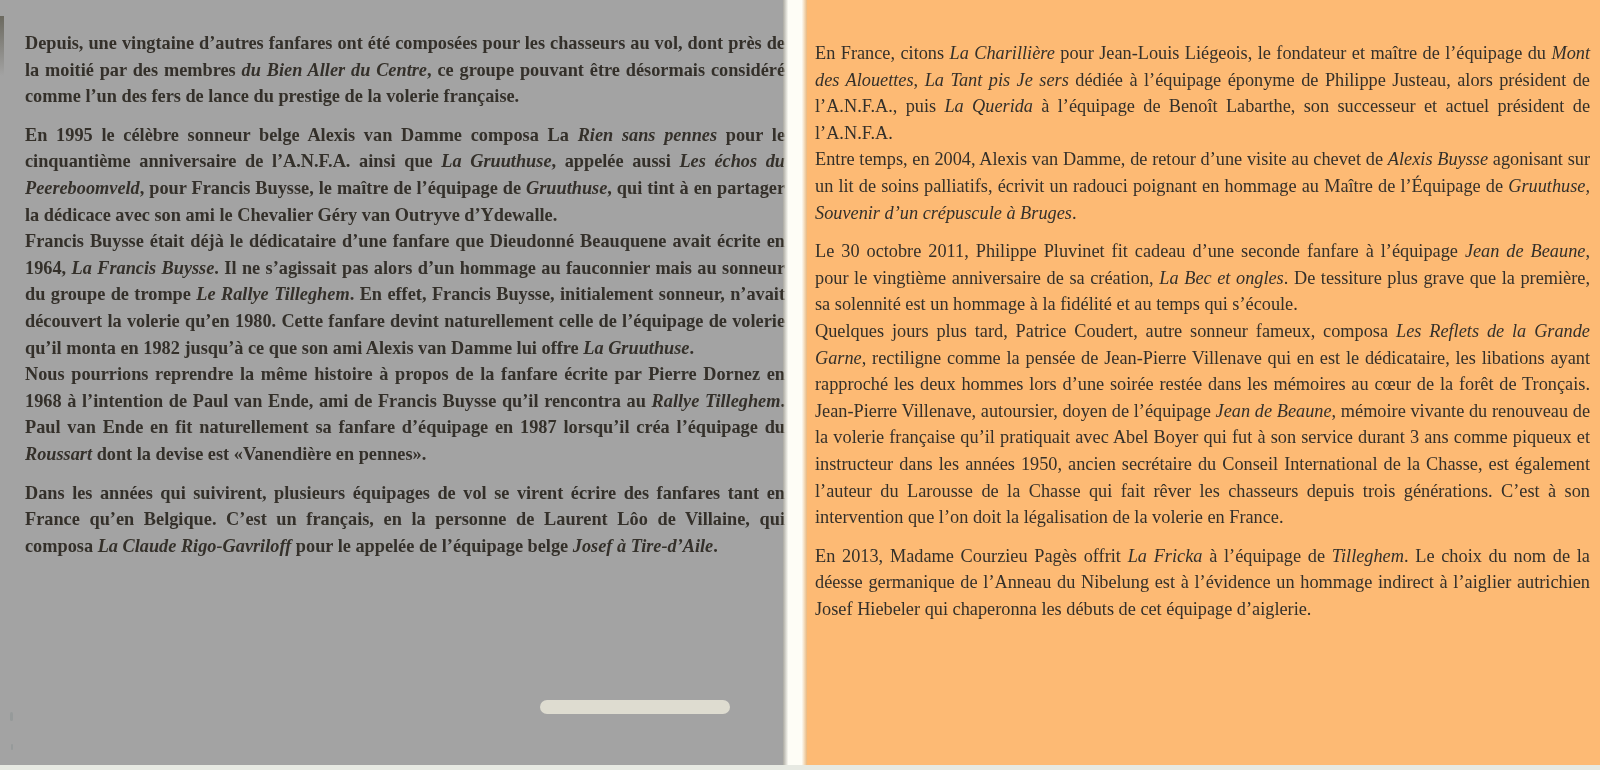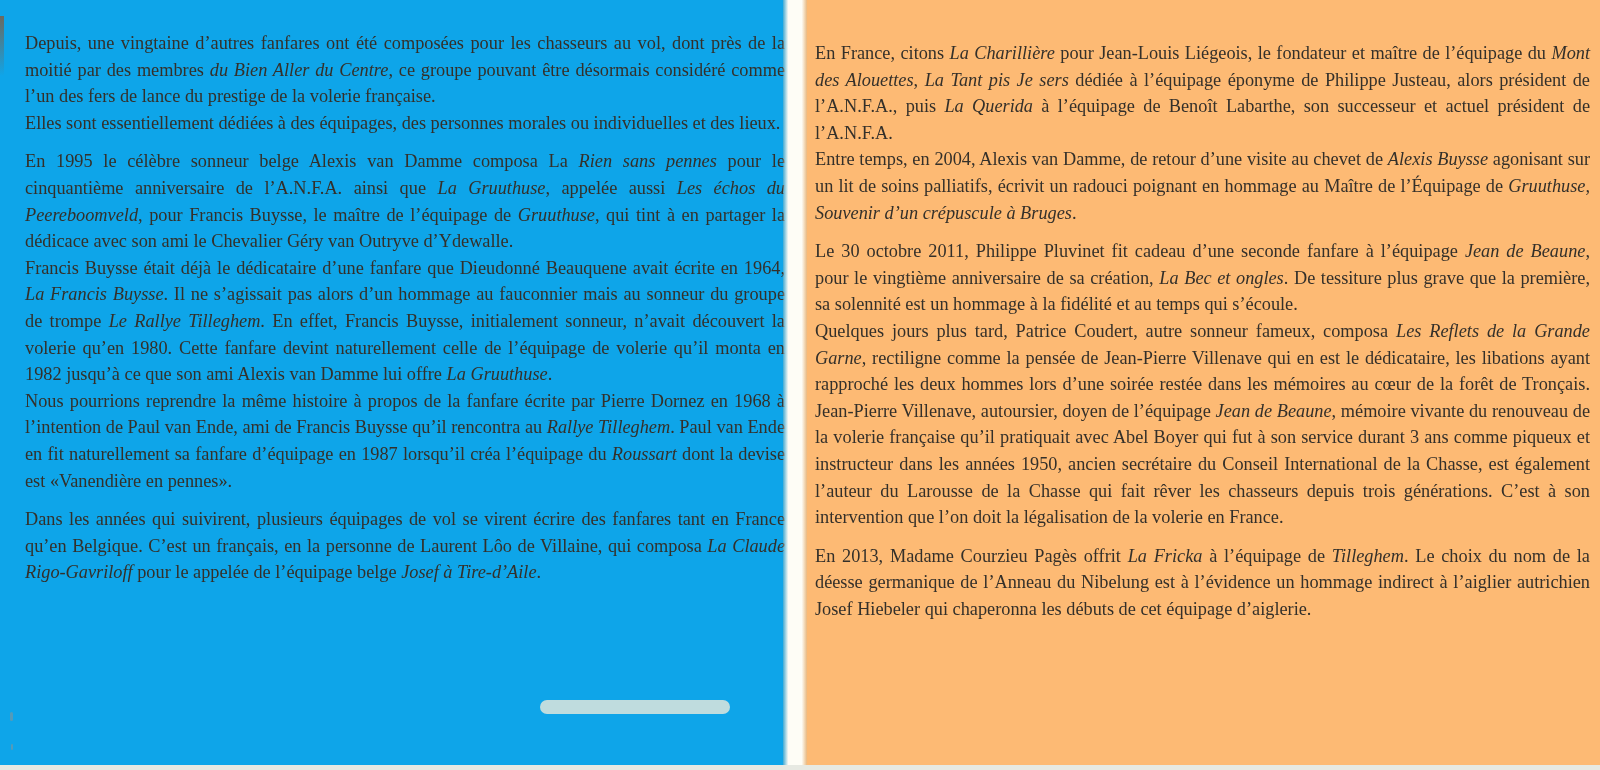--- a/index.html
+++ b/index.html
@@ -22,7 +22,8 @@
   .page-left {
     left: 0;
     padding: 30px 15px 0 25px;
-    background: #0ea5e9;
+    background: #a3a3a3;
+    font-weight: bold;
   }
   .page-right {
     left: 800px;

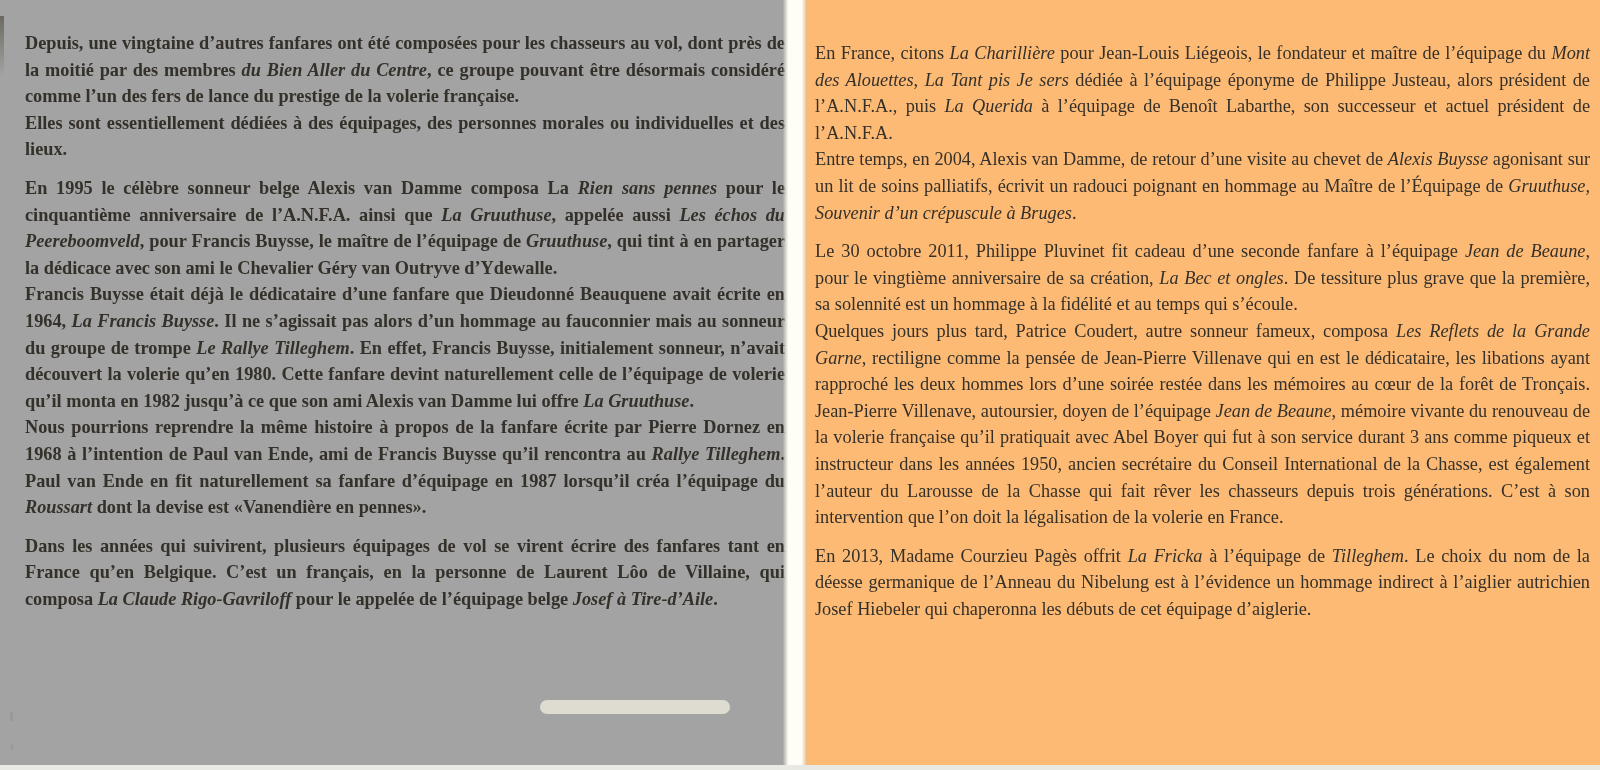--- a/index.html
+++ b/index.html
@@ -63,7 +63,6 @@
   <div class="page page-left">
       <div class="group">
         <p class="para"><span>Depuis, une vingtaine d’autres fanfares ont été composées pour les chasseurs au vol, dont près de la moitié par des membres </span><span class="it">du Bien Aller du Centre</span><span>, ce groupe pouvant être désormais considéré comme l’un des fers de lance du prestige de la volerie française.</span></p>
-        <p class="para"><span>Elles sont essentiellement dédiées à des équipages, des personnes morales ou individuelles et des lieux.</span></p>
       </div>
       <div class="group">
         <p class="para"><span>En 1995 le célèbre sonneur belge Alexis van Damme composa La </span><span class="it">Rien sans pennes</span><span> pour le cinquantième anniversaire de l’A.N.F.A. ainsi que </span><span class="it">La Gruuthuse</span><span>, appelée aussi </span><span class="it">Les échos du Peereboomveld</span><span>, pour Francis Buysse, le maître de l’équipage de </span><span class="it">Gruuthuse</span><span>, qui tint à en partager la dédicace avec son ami le Chevalier Géry van Outryve d’Ydewalle.</span></p>

